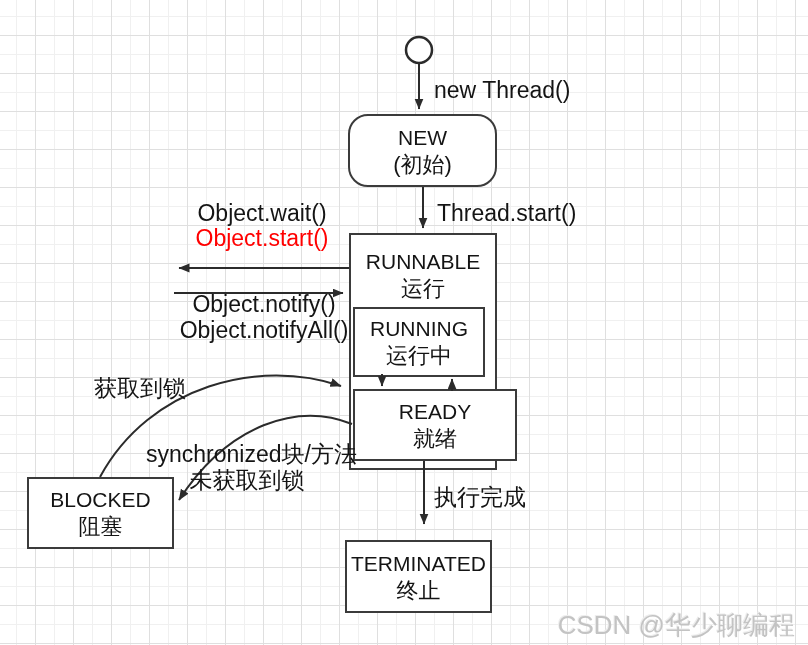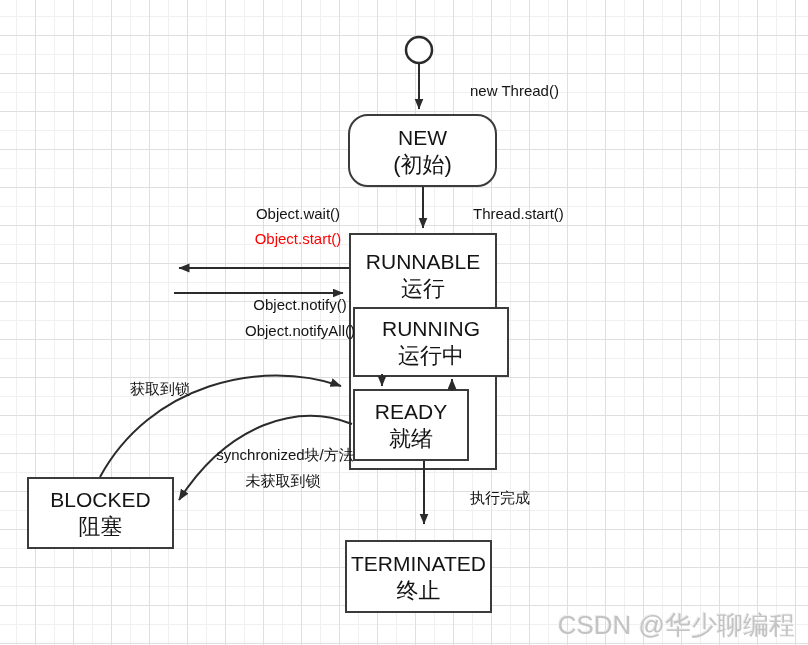--- a/index.html
+++ b/index.html
@@ -47,12 +47,11 @@
 
   .lbl {
     position: absolute;
-    font-size: 15px;
+    font-size: 23px;
     line-height: 23px;
     color: #141414;
     white-space: nowrap;
     z-index: 4;
-    margin-left: 36px;
   }
   .lbl.center { text-align: center; }
   .lbl-new-thread       { left: 434px; top: 79px;  }

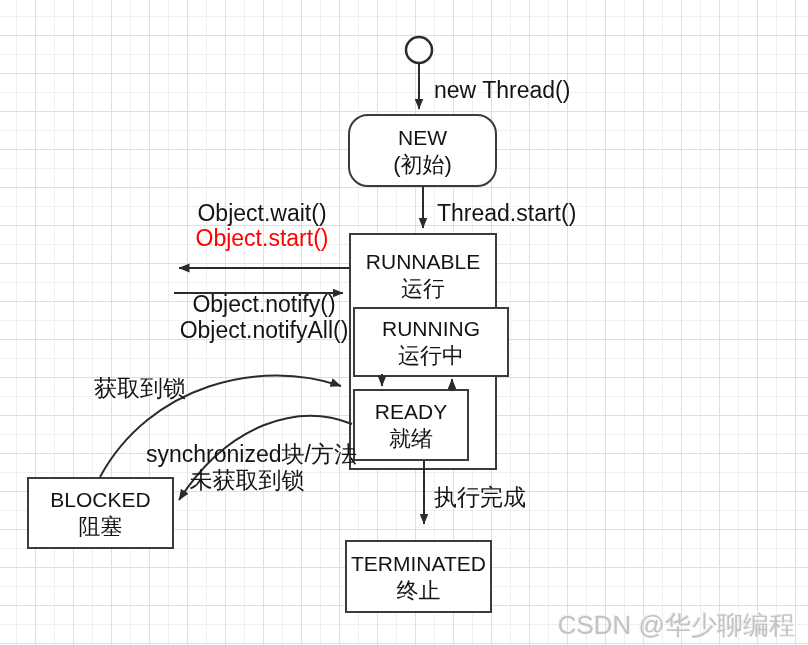--- a/index.html
+++ b/index.html
@@ -40,7 +40,7 @@
   .node-new        { left: 348px; top: 114px; width: 149px; height: 73px; border-radius: 20px; }
   .node-runnable   { left: 349px; top: 233px; width: 148px; height: 237px;
                      justify-content: flex-start; padding-top: 13px; z-index: 1; }
-  .node-running    { left: 353px; top: 307px; width: 156px; height: 70px; }
+  .node-running    { left: 353px; top: 307px; width: 132px; height: 70px; }
   .node-ready      { left: 353px; top: 389px; width: 116px; height: 72px; }
   .node-blocked    { left: 27px;  top: 477px; width: 147px; height: 72px; }
   .node-terminated { left: 345px; top: 528px; width: 147px; height: 73px; margin-top: 12px; }

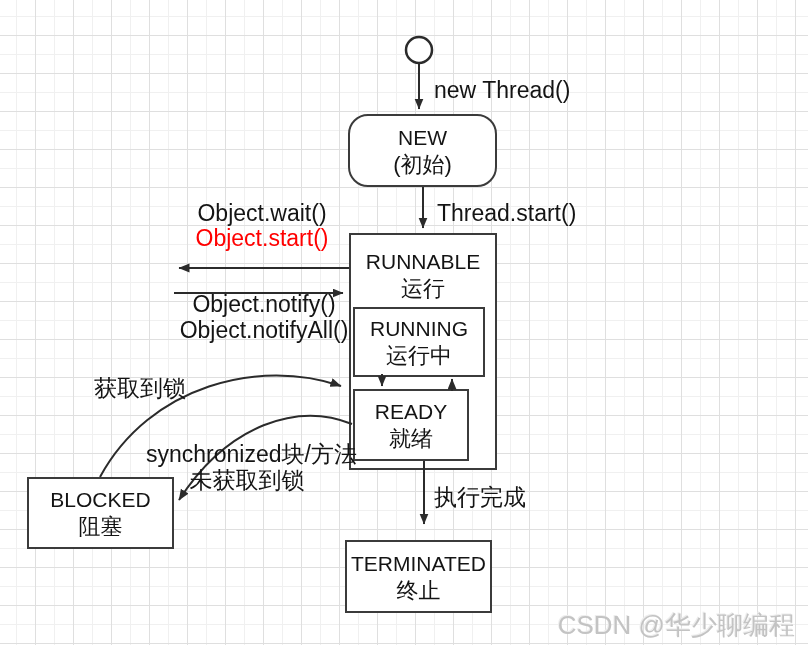--- a/index.html
+++ b/index.html
@@ -41,7 +41,7 @@
   .node-runnable   { left: 349px; top: 233px; width: 148px; height: 237px;
                      justify-content: flex-start; padding-top: 13px; z-index: 1; }
   .node-running    { left: 353px; top: 307px; width: 132px; height: 70px; }
-  .node-ready      { left: 353px; top: 389px; width: 116px; height: 72px; }
+  .node-ready      { left: 353px; top: 389px; width: 164px; height: 72px; }
   .node-blocked    { left: 27px;  top: 477px; width: 147px; height: 72px; }
   .node-terminated { left: 345px; top: 528px; width: 147px; height: 73px; margin-top: 12px; }
 

